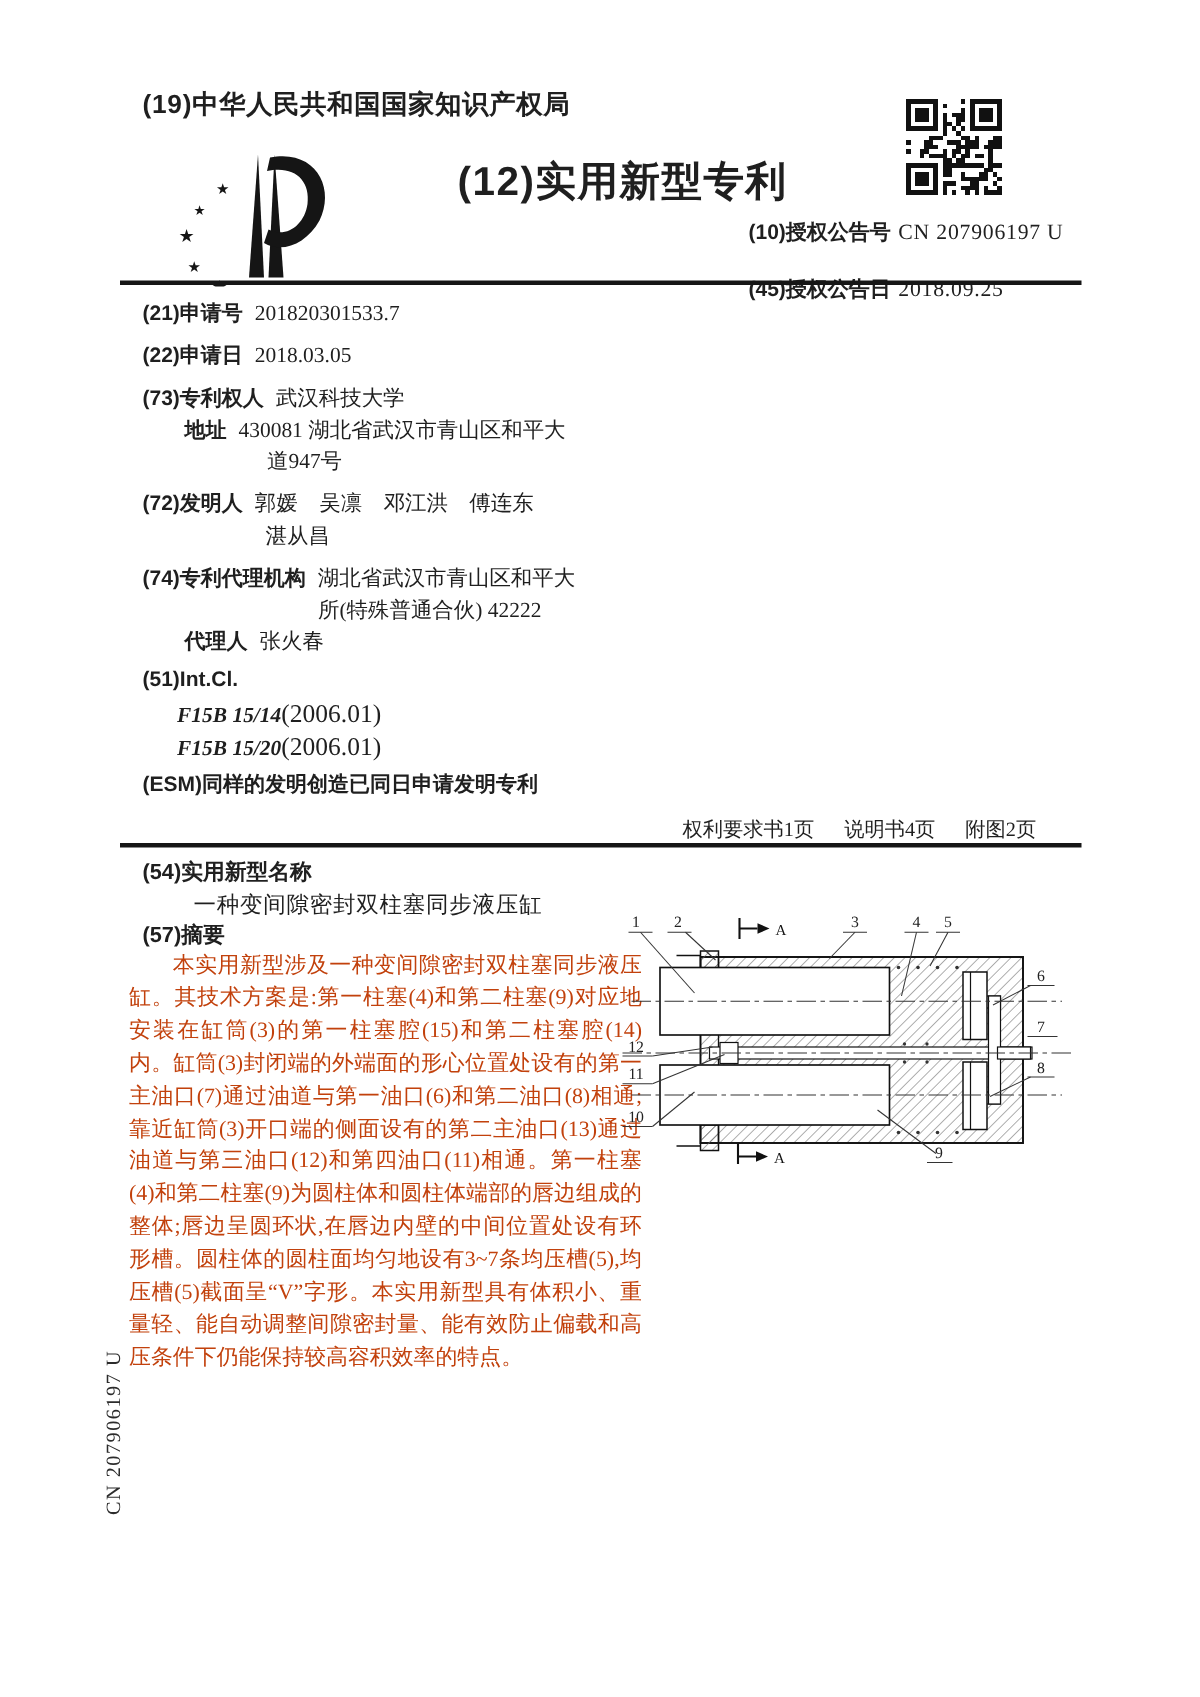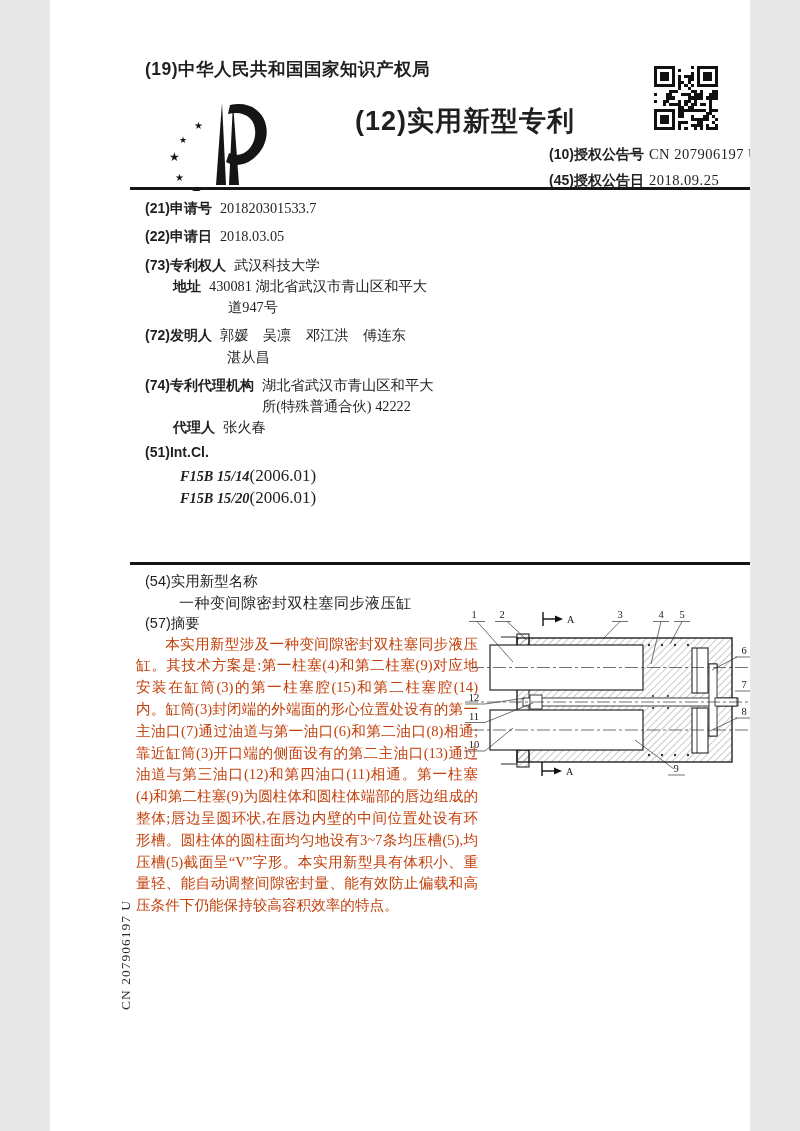--- a/index.html
+++ b/index.html
@@ -3,7 +3,7 @@
 <meta charset="utf-8">
 <style>
   html,body{margin:0;padding:0;background:#e8e8e8;}
-  .page{position:relative;width:700px;height:1131px;margin:0 auto;background:#ffffff;
+  .page{position:relative;width:800px;height:1131px;margin:0 auto;background:#ffffff;
         font-family:"Liberation Serif","DejaVu Serif",serif;color:#1f1f1f;overflow:hidden;}
   .hei{font-family:"Liberation Sans","DejaVu Sans",sans-serif;font-weight:bold;}
   .abs{position:absolute;white-space:nowrap;}

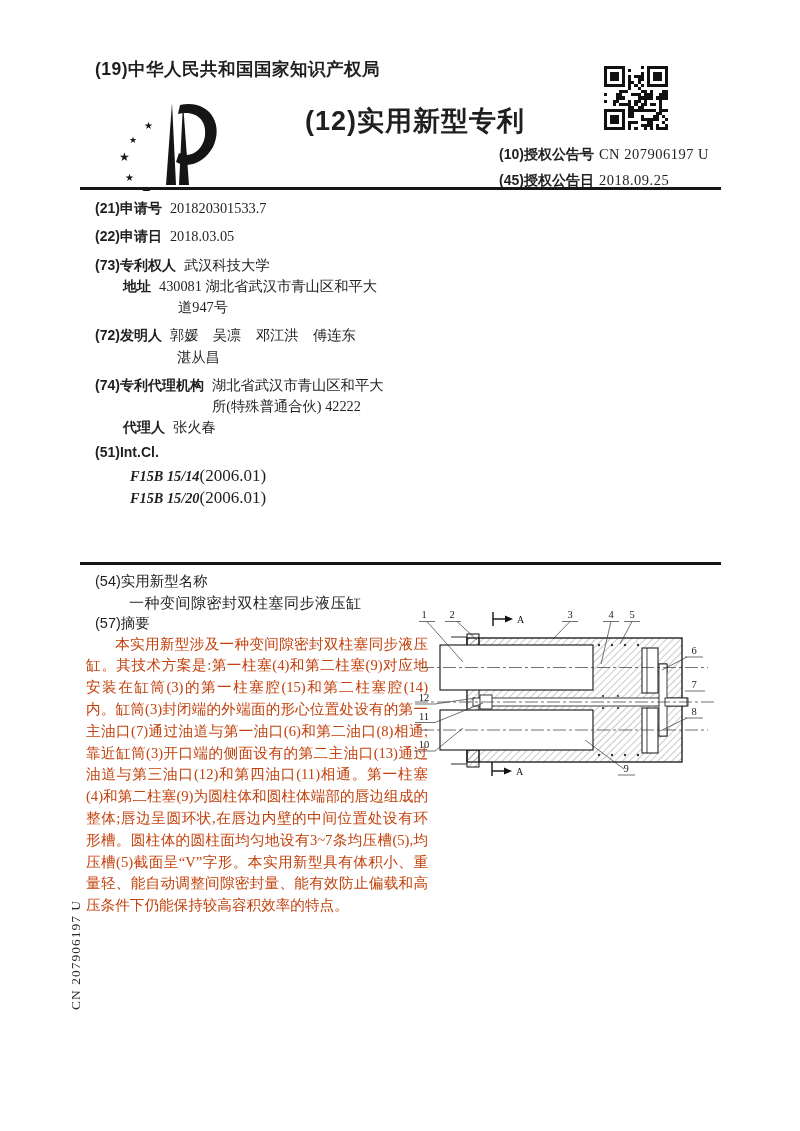--- a/index.html
+++ b/index.html
@@ -292,7 +292,7 @@
   <div class="pub-row" style="top:146px;">
     <span class="lbl">(10)授权公告号</span><span class="val">CN 207906197 U</span>
   </div>
-  <div class="pub-row" style="top:172px;">
+  <div class="pub-row" style="top:184px;">
     <span class="lbl">(45)授权公告日</span><span class="val">2018.09.25</span>
   </div>
 

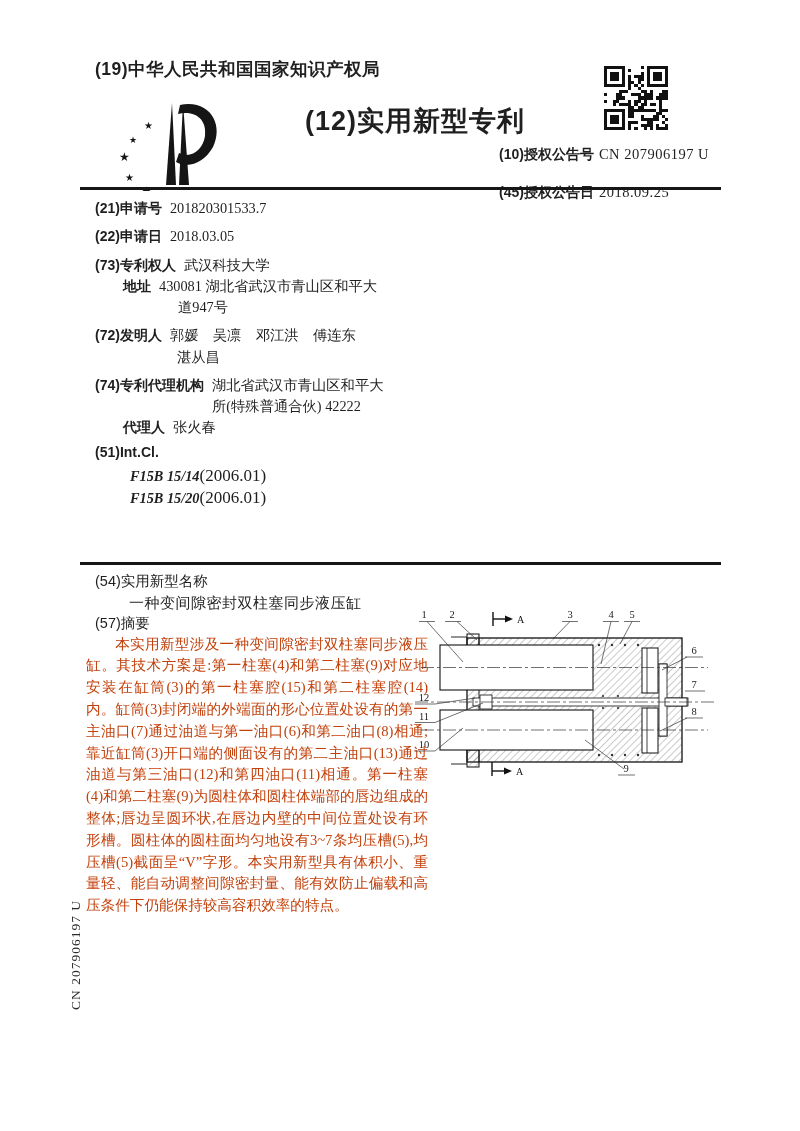--- a/index.html
+++ b/index.html
@@ -19,7 +19,7 @@
   .bib-row .lbl{font-family:"Liberation Sans","DejaVu Sans",sans-serif;font-weight:bold;}
   .bib-row .val{margin-left:8px;font-size:14.3px;}
   .cont{font-size:14.3px;}
-  .itcode{font-style:italic;font-weight:bold;font-size:14.3px;margin-left:12px;}
+  .itcode{font-style:italic;font-weight:bold;font-size:14.3px;}
   .itver{font-size:17px;text-align:right;}
   
   .pages-line{left:455px;top:544px;font-size:13.5px;}

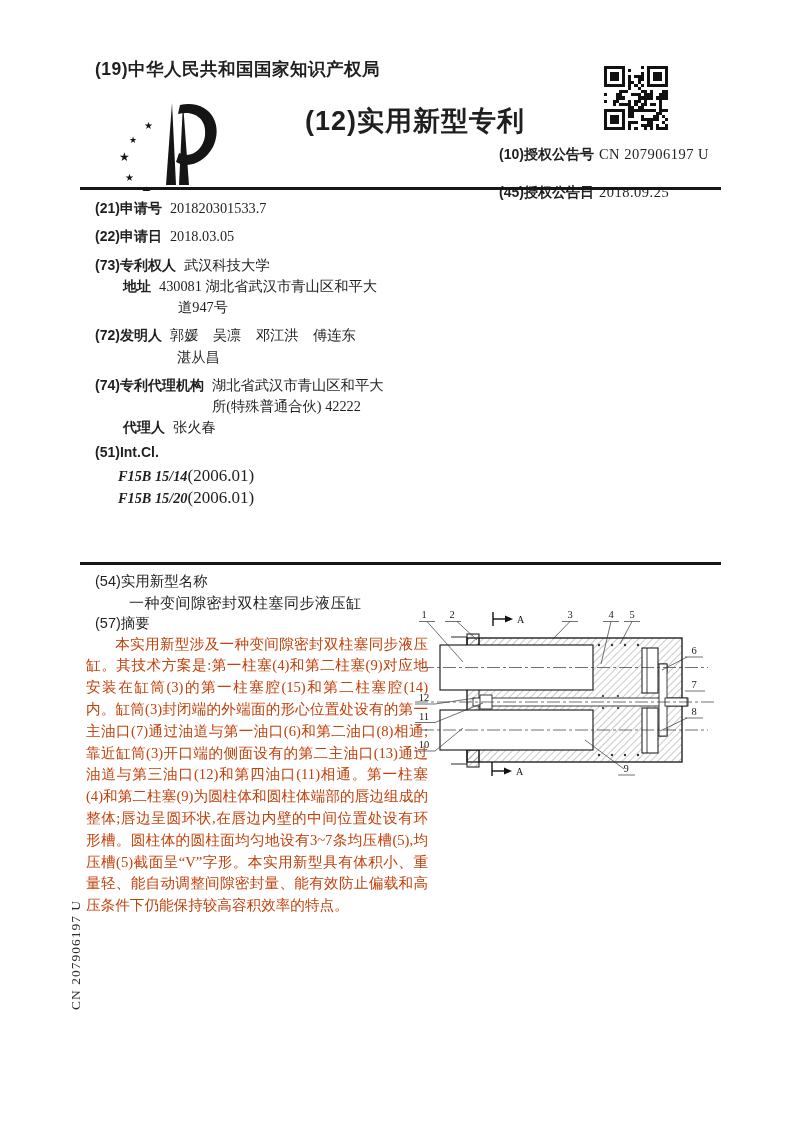--- a/index.html
+++ b/index.html
@@ -337,6 +337,9 @@
   <div class="bib-row" style="top:488px;left:118px;">
     <span class="itcode">F15B 15/20</span><span class="itver">(2006.01)</span>
   </div>
+  <div class="bib-row" style="top:514px;">
+    <span class="lbl">(ESM)同样的发明创造已同日申请发明专利</span>
+  </div>
 
   <div class="rule" style="top:562px;"></div>
 

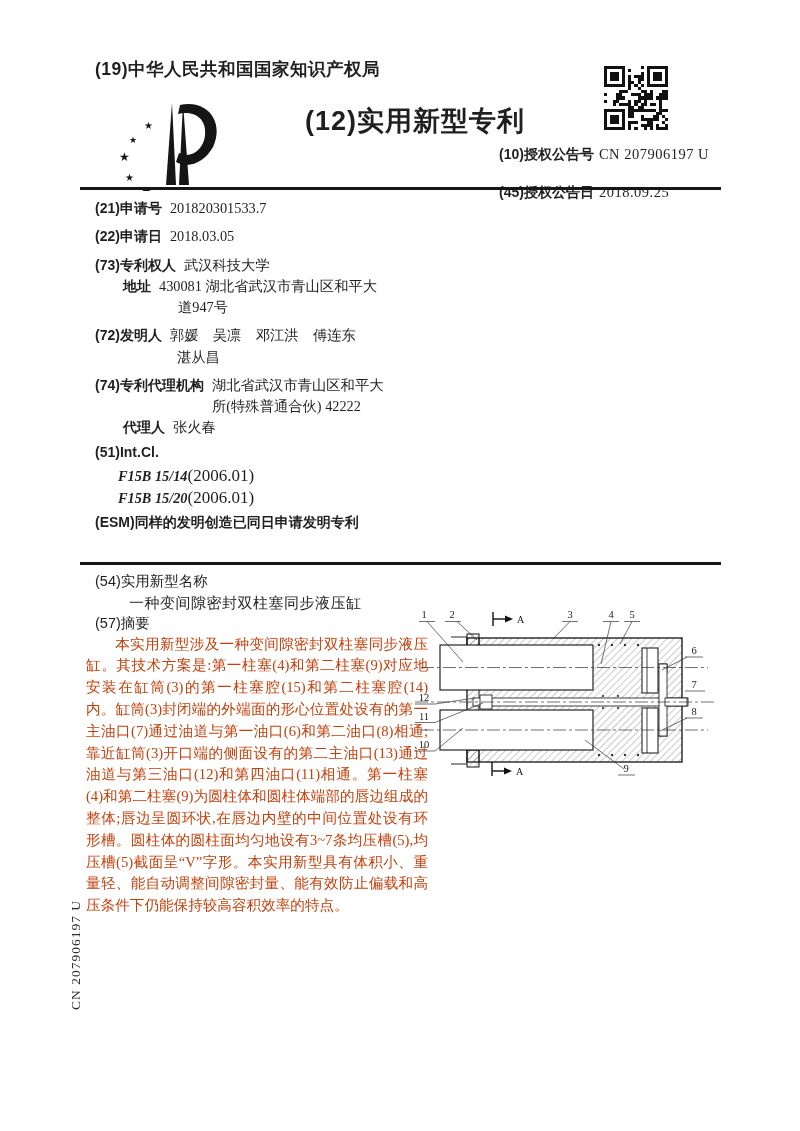--- a/index.html
+++ b/index.html
@@ -341,6 +341,9 @@
     <span class="lbl">(ESM)同样的发明创造已同日申请发明专利</span>
   </div>
 
+  <div class="abs pages-line">
+    <span>权利要求书1页</span><span>说明书4页</span><span style="margin-right:0;">附图2页</span>
+  </div>
   <div class="rule" style="top:562px;"></div>
 
   <div class="abs sec-label" style="left:95px;top:572px;">(54)实用新型名称</div>

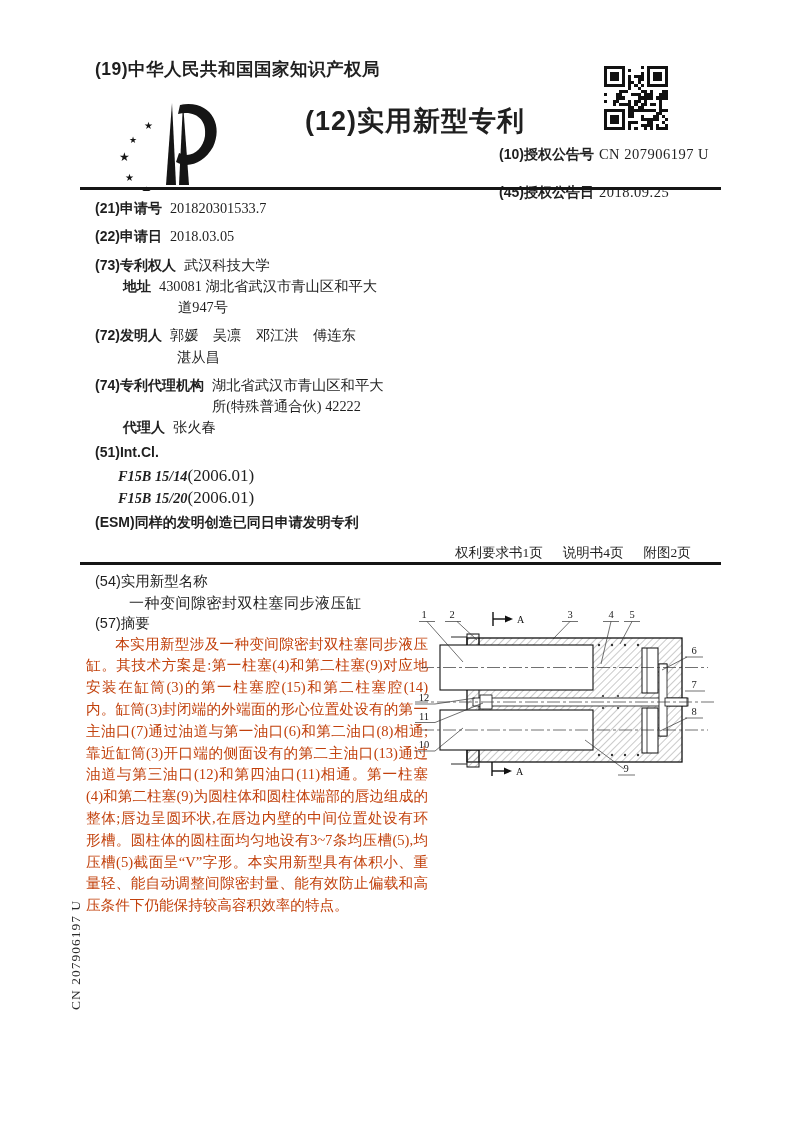--- a/index.html
+++ b/index.html
@@ -25,7 +25,7 @@
   .pages-line{left:455px;top:544px;font-size:13.5px;}
   .pages-line span{margin-right:20px;}
   
-  .sec-label{font-family:"Liberation Sans","DejaVu Sans",sans-serif;font-weight:normal;font-size:14.5px;}
+  .sec-label{font-family:"Liberation Sans","DejaVu Sans",sans-serif;font-weight:bold;font-size:14.5px;}
   .title-line{left:129px;top:594px;font-size:15px;letter-spacing:.5px;}
   .abstract{position:absolute;left:86px;top:619px;width:342px;font-size:14.6px;line-height:21.8px;
             text-align:justify;text-indent:2em;white-space:normal;color:#c2410c;}

